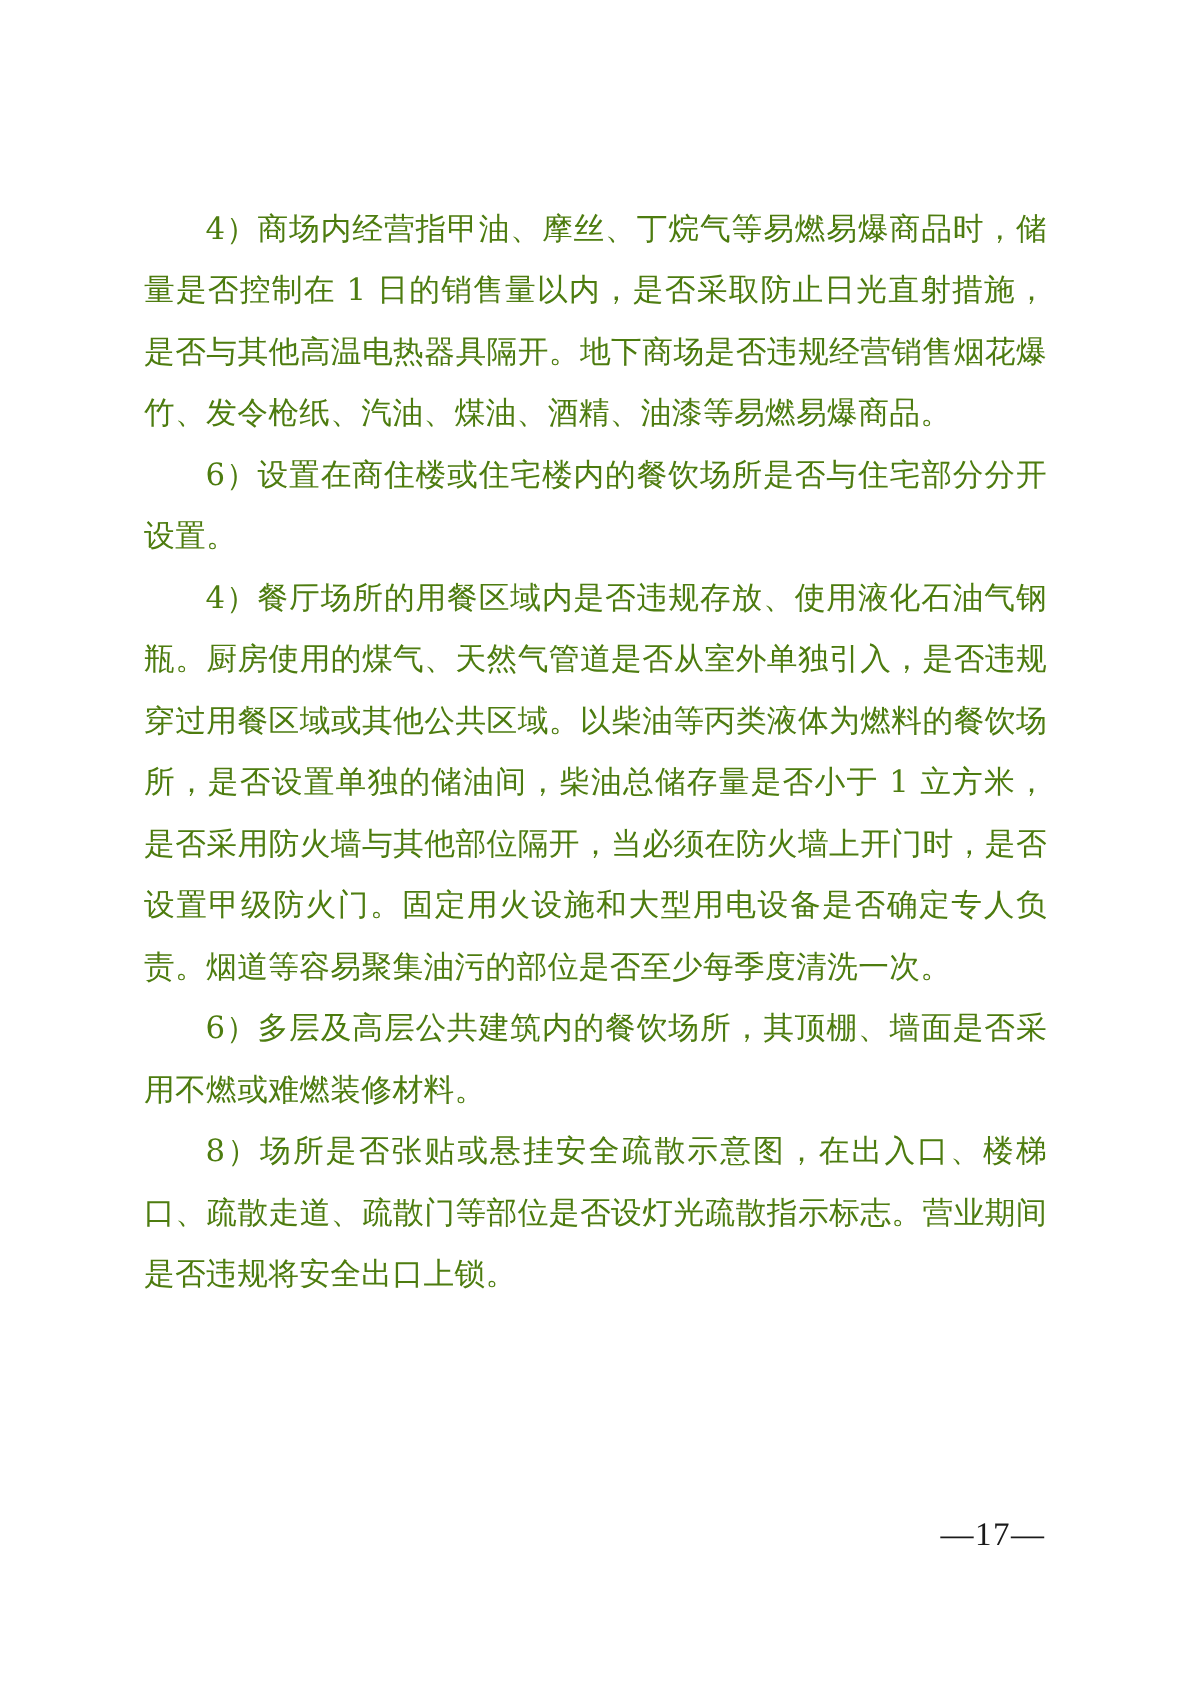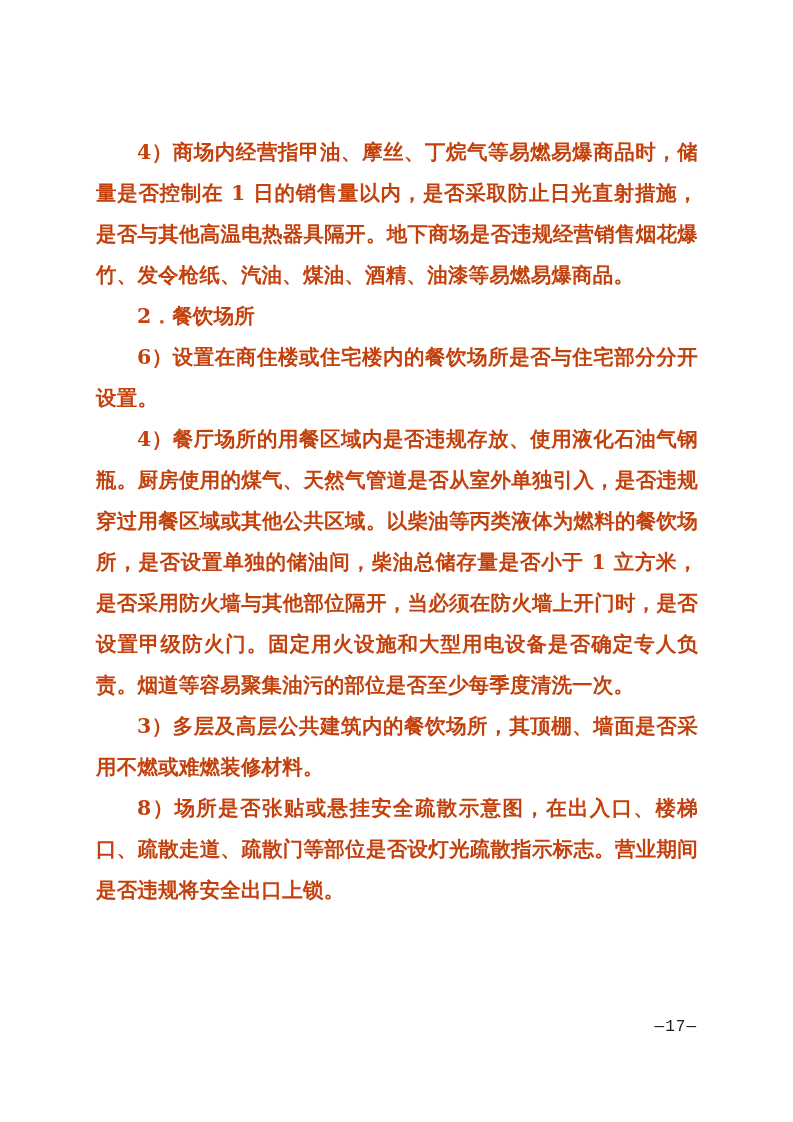--- a/index.html
+++ b/index.html
@@ -37,8 +37,7 @@
     margin: 0 0 0 0;
     letter-spacing: 0.2px;
     text-indent: 2em;
-    color: #c2410c;
-    font-weight: bold;
+    color: #4d7c0f;
   }
   .page-number {
     position: absolute;

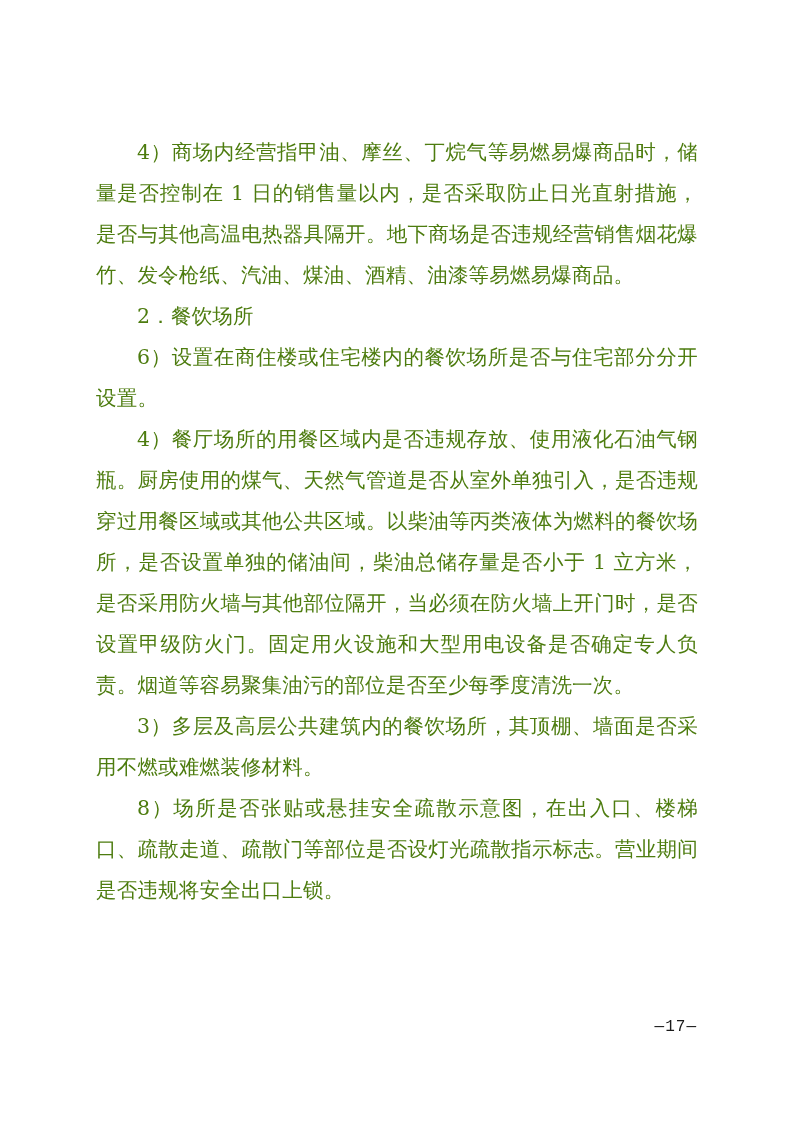--- a/index.html
+++ b/index.html
@@ -58,7 +58,6 @@
 <div class="page">
   <div class="content doc-body">
     <p class="para">4）商场内经营指甲油、摩丝、丁烷气等易燃易爆商品时，储量是否控制在 1 日的销售量以内，是否采取防止日光直射措施，是否与其他高温电热器具隔开。地下商场是否违规经营销售烟花爆竹、发令枪纸、汽油、煤油、酒精、油漆等易燃易爆商品。</p>
-    <p class="para">2．餐饮场所</p>
     <p class="para">6）设置在商住楼或住宅楼内的餐饮场所是否与住宅部分分开设置。</p>
     <p class="para">4）餐厅场所的用餐区域内是否违规存放、使用液化石油气钢瓶。厨房使用的煤气、天然气管道是否从室外单独引入，是否违规穿过用餐区域或其他公共区域。以柴油等丙类液体为燃料的餐饮场所，是否设置单独的储油间，柴油总储存量是否小于 1 立方米，是否采用防火墙与其他部位隔开，当必须在防火墙上开门时，是否设置甲级防火门。固定用火设施和大型用电设备是否确定专人负责。烟道等容易聚集油污的部位是否至少每季度清洗一次。</p>
     <p class="para">3）多层及高层公共建筑内的餐饮场所，其顶棚、墙面是否采用不燃或难燃装修材料。</p>

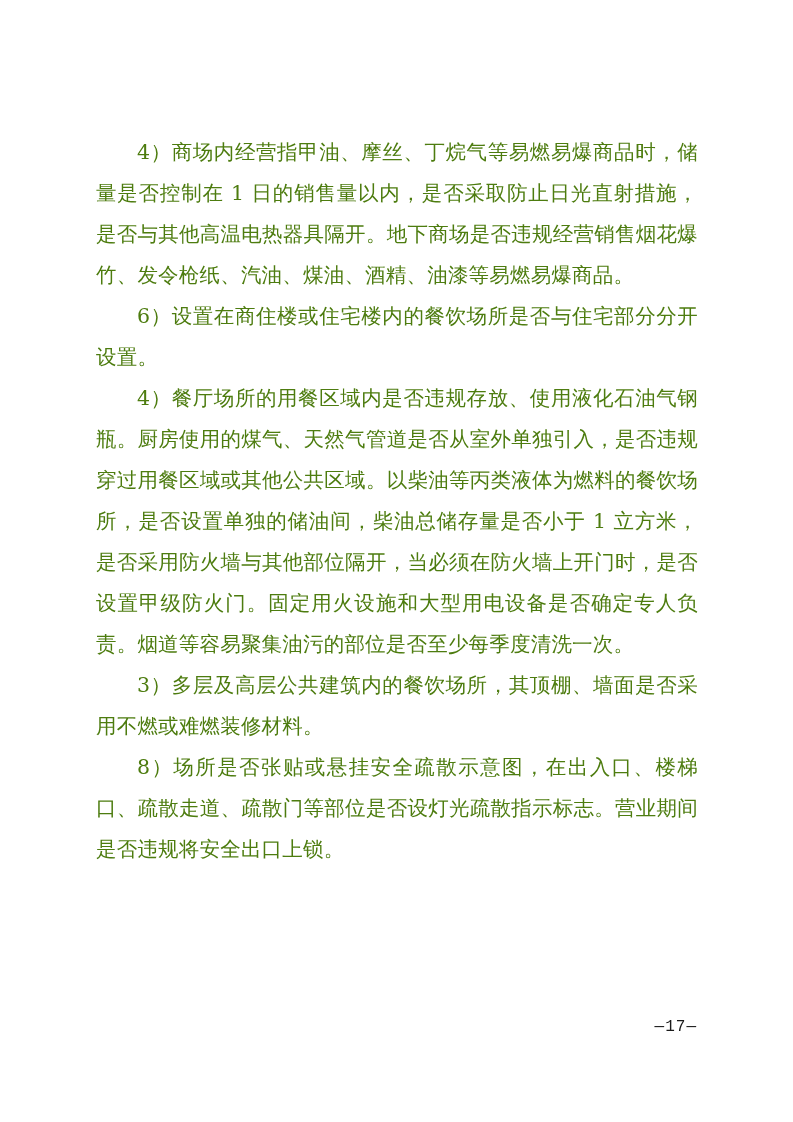--- a/index.html
+++ b/index.html
@@ -60,7 +60,7 @@
     <p class="para">4）商场内经营指甲油、摩丝、丁烷气等易燃易爆商品时，储量是否控制在 1 日的销售量以内，是否采取防止日光直射措施，是否与其他高温电热器具隔开。地下商场是否违规经营销售烟花爆竹、发令枪纸、汽油、煤油、酒精、油漆等易燃易爆商品。</p>
     <p class="para">6）设置在商住楼或住宅楼内的餐饮场所是否与住宅部分分开设置。</p>
     <p class="para">4）餐厅场所的用餐区域内是否违规存放、使用液化石油气钢瓶。厨房使用的煤气、天然气管道是否从室外单独引入，是否违规穿过用餐区域或其他公共区域。以柴油等丙类液体为燃料的餐饮场所，是否设置单独的储油间，柴油总储存量是否小于 1 立方米，是否采用防火墙与其他部位隔开，当必须在防火墙上开门时，是否设置甲级防火门。固定用火设施和大型用电设备是否确定专人负责。烟道等容易聚集油污的部位是否至少每季度清洗一次。</p>
-    <p class="para">3）多层及高层公共建筑内的餐饮场所，其顶棚、墙面是否采用不燃或难燃装修材料。</p>
+    <p class="para">6）多层及高层公共建筑内的餐饮场所，其顶棚、墙面是否采用不燃或难燃装修材料。</p>
     <p class="para">8）场所是否张贴或悬挂安全疏散示意图，在出入口、楼梯口、疏散走道、疏散门等部位是否设灯光疏散指示标志。营业期间是否违规将安全出口上锁。</p>
   </div>
   <div class="page-number">—17—</div>

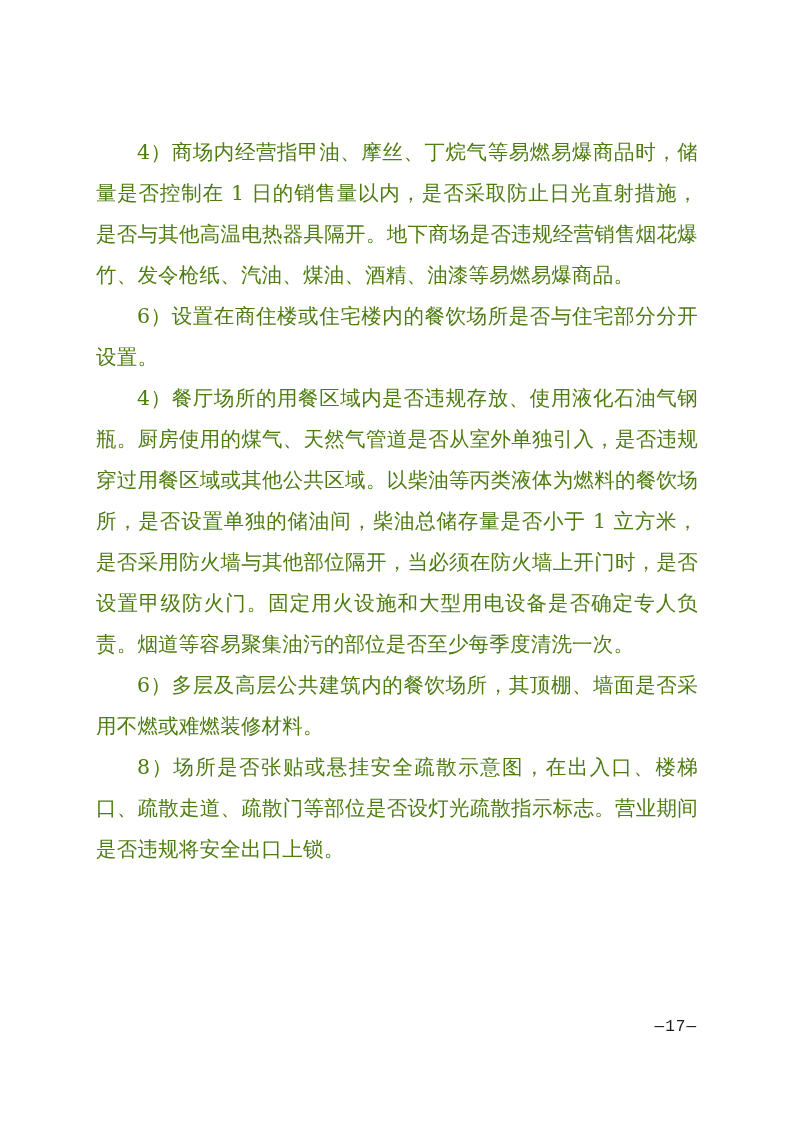--- a/index.html
+++ b/index.html
@@ -43,10 +43,10 @@
     position: absolute;
     right: 96px;
     bottom: 86px;
-    font-size: 16px;
+    font-size: 22px;
     letter-spacing: 1px;
     color: #1a1a1a;
-    font-family: Liberation Mono, monospace;
+    font-family: Liberation Serif, serif;
   }
   .doc-body {
     position: relative;

